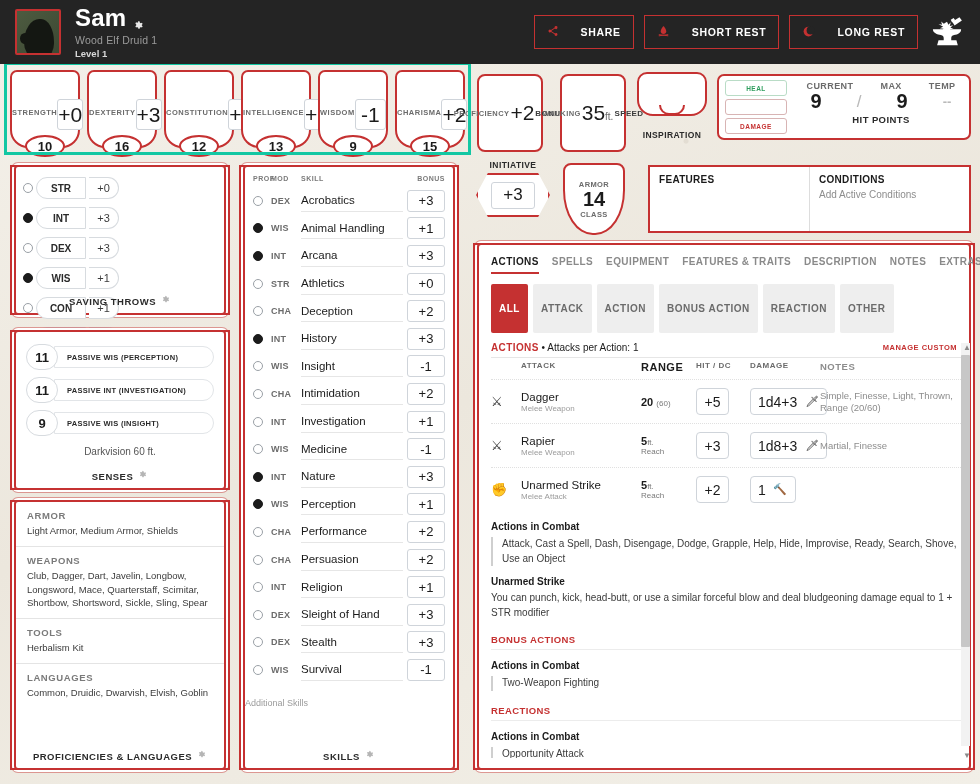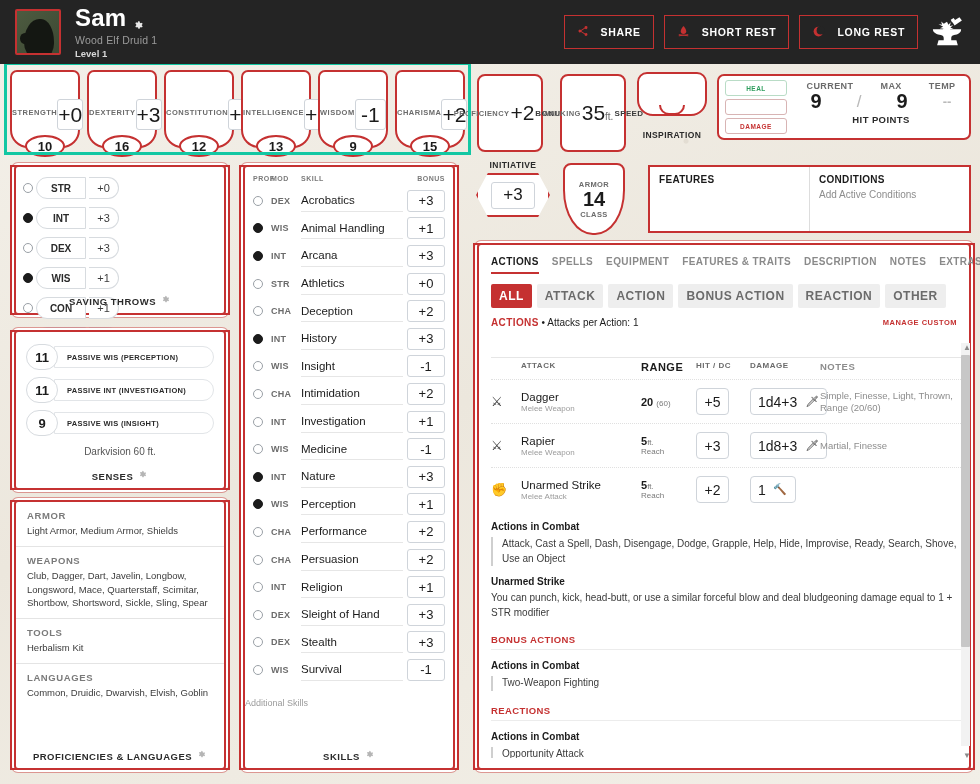--- a/index.html
+++ b/index.html
@@ -53,7 +53,7 @@
   .tbtn {
     border:1px solid #c53131; color:#fff; background:transparent;
     font-size:10.5px; font-weight:bold; letter-spacing:.7px;
-    padding: 16px 12px; display:flex; align-items:center; gap:12px; cursor:pointer;
+    padding: 16px 12px; display:flex; align-items:center; gap:22px; cursor:pointer;
     height: 26px;
   }
   .anvil { width:38px;height:32px; }

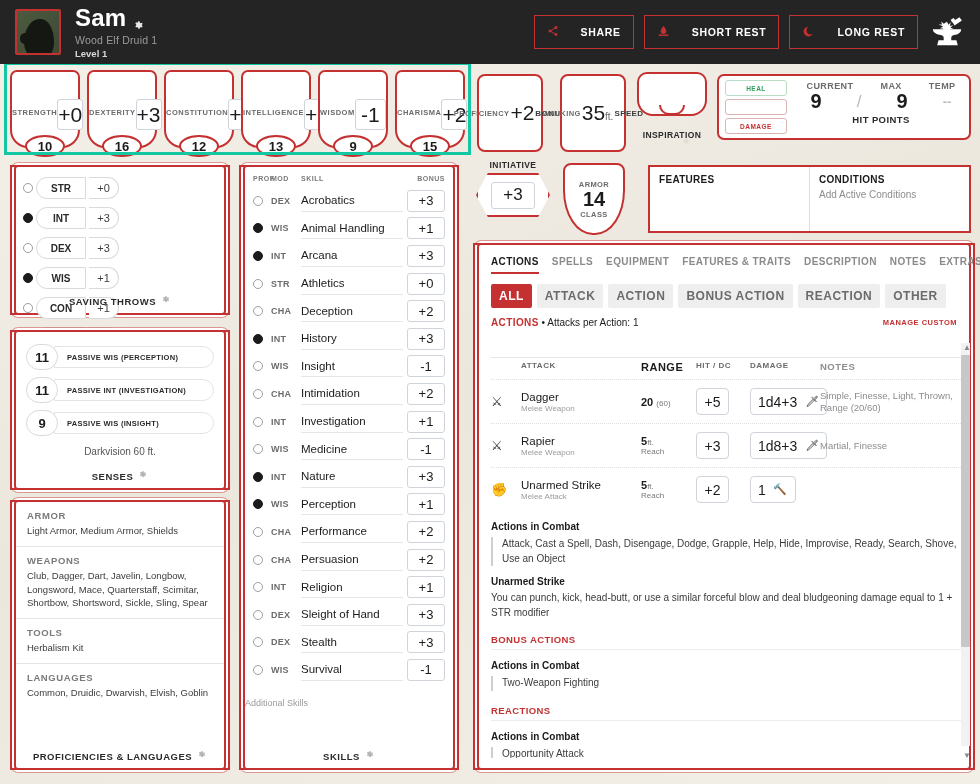--- a/index.html
+++ b/index.html
@@ -220,8 +220,8 @@
     padding-bottom:5px; cursor:pointer; white-space:nowrap;}
   .tab.active{ color:#1b1b1b; border-bottom:2px solid #c53131;}
   .filters{ display:flex; gap:5px; padding:10px 12px 0;}
-  .chip{ font-size:12px;font-weight:bold;letter-spacing:.5px;
-    padding:5px 8px; background:#eeeeee; color:#6b6b6b; border-radius:2px; cursor:pointer;}
+  .chip{ font-size:10px;font-weight:bold;letter-spacing:.5px;
+    padding:19px 8px; background:#eeeeee; color:#6b6b6b; border-radius:2px; cursor:pointer;}
   .chip.on{ background:#c53131; color:#fff;}
   .sechead{ display:flex; align-items:center; padding:9px 12px 5px;}
   .sechead .l{ font-size:10px; color:#1b1b1b;}

